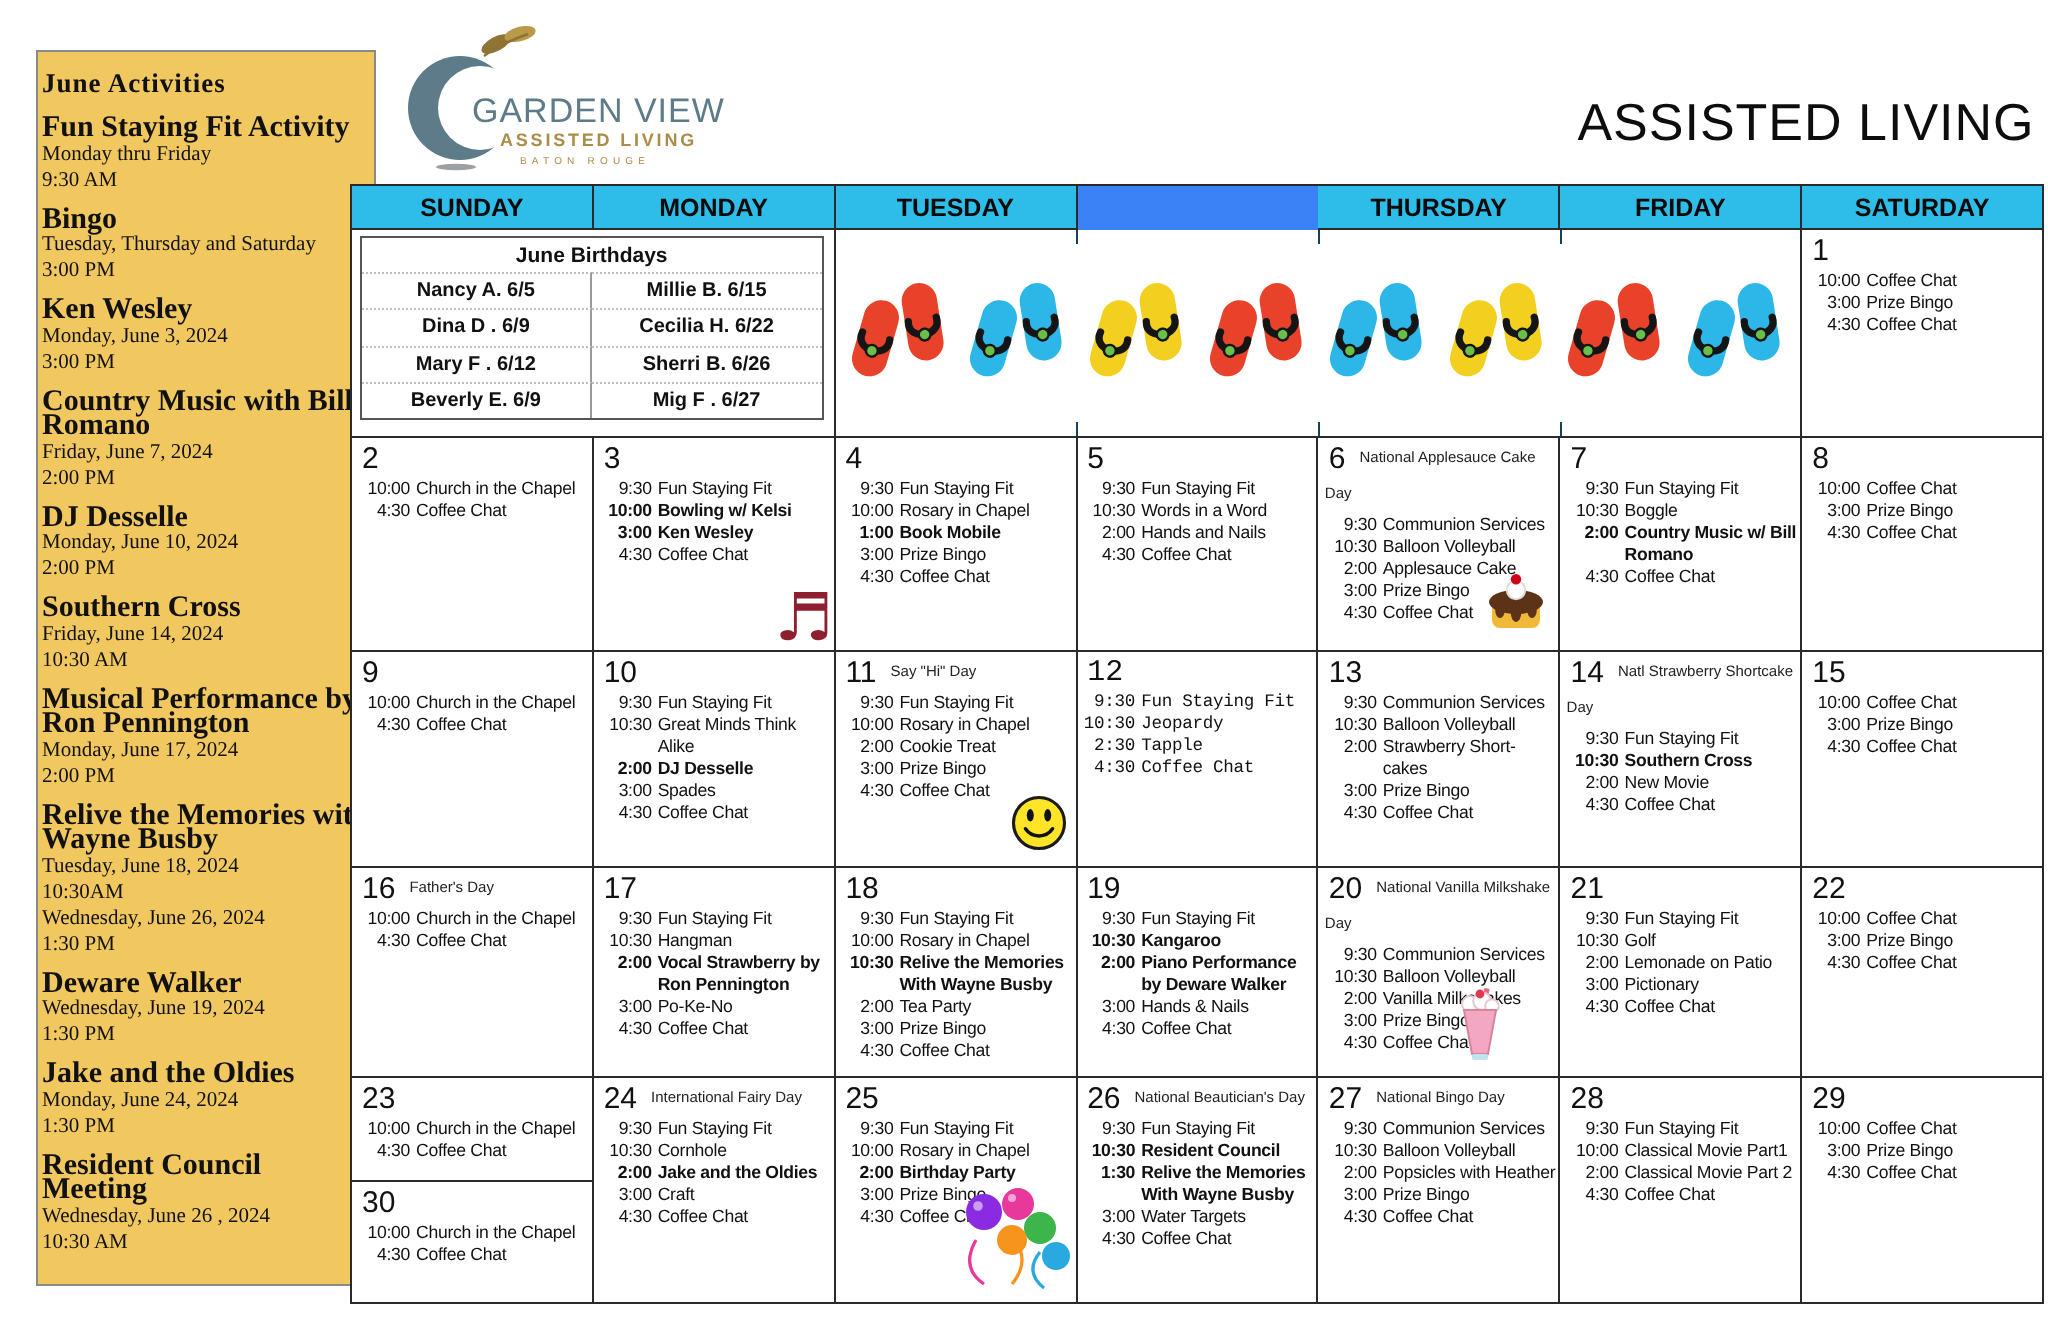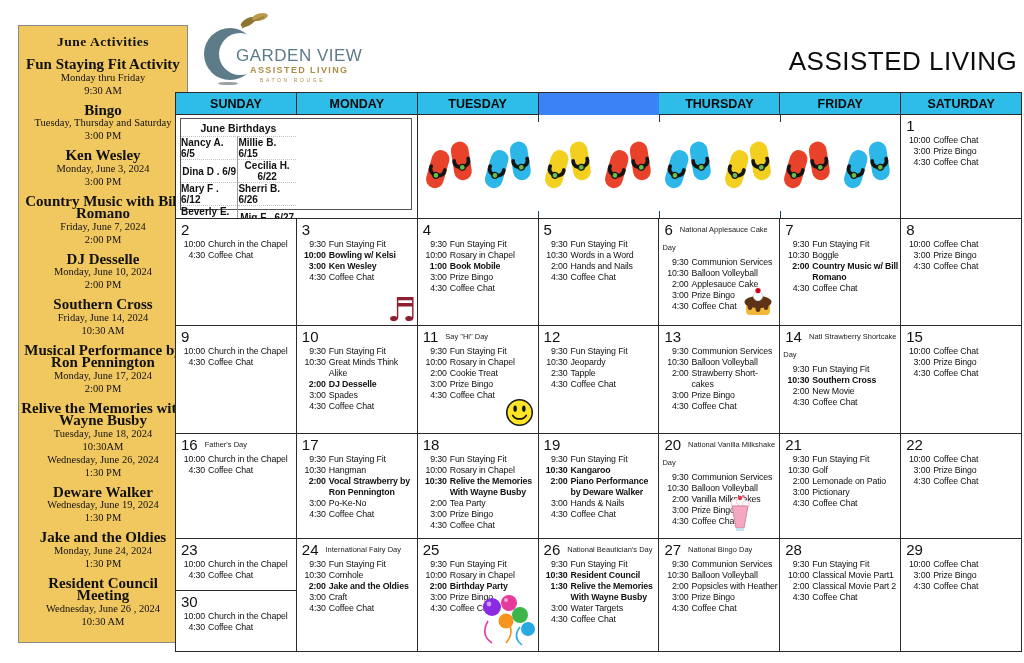--- a/index.html
+++ b/index.html
@@ -9,7 +9,7 @@
   
   #sidebar{position:absolute;left:18px;top:25px;width:170px;height:618px;
     background:#F1C85F;border:1px solid #8a8a8a;
-    font-family:"Liberation Serif",serif;text-align:center;
+    font-family:"Liberation Serif",serif;text-align:left;
     padding:6px 2px;box-sizing:border-box;}
   .sb-title{font-size:13.5px;font-weight:700;margin:2px 0 8px 0;letter-spacing:.5px;}
   .sb-name{font-size:15px;font-weight:700;margin-top:7px;line-height:12.5px;}

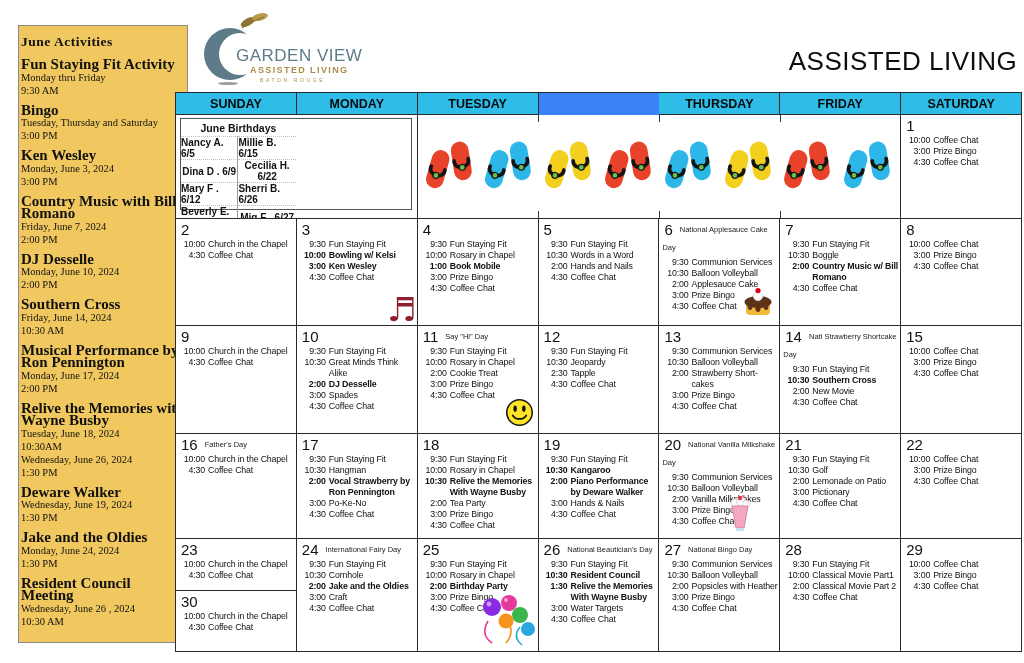--- a/index.html
+++ b/index.html
@@ -41,7 +41,7 @@
 
   
   .bbox{position:absolute;left:4px;right:5px;top:3px;bottom:8px;border:1.5px solid #555;
-    display:grid;grid-template-columns:1fr 1fr 1fr 1fr;grid-template-rows:17px repeat(4,1fr);
+    display:grid;grid-template-columns:1fr 1fr;grid-template-rows:17px repeat(4,1fr);
     background:#fff;}
   .btitle{grid-column:1/3;display:flex;align-items:center;justify-content:center;
     font-size:10.5px;font-weight:700;}

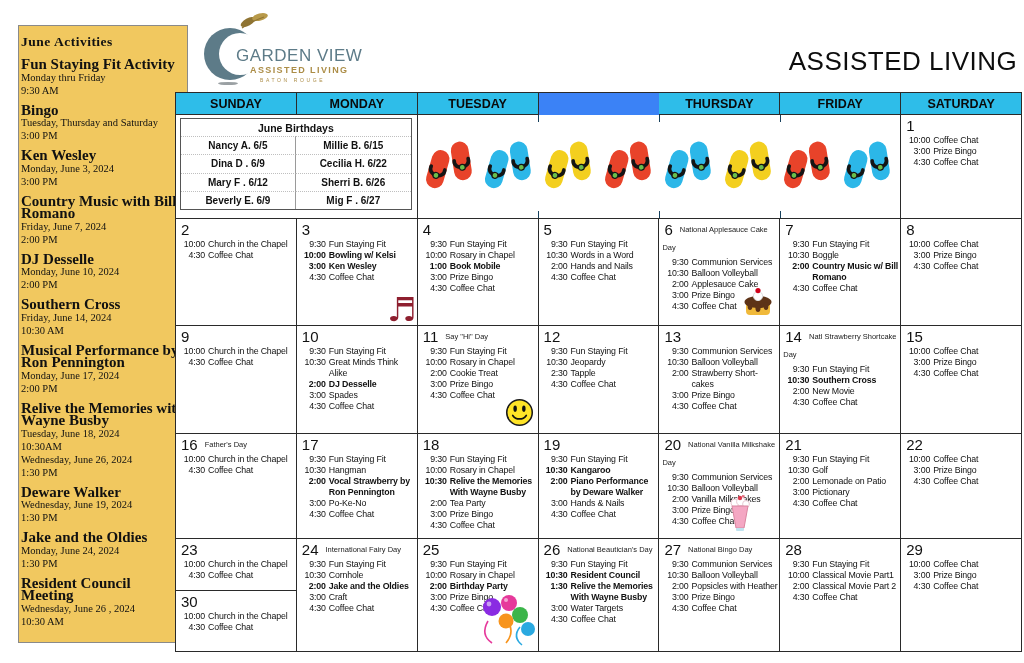--- a/index.html
+++ b/index.html
@@ -486,7 +486,7 @@
             <path d="M8 18 A 8.5 8.5 0 0 0 22 18" stroke="#111" stroke-width="1.8" fill="none" stroke-linecap="round"></path>
           </svg></div>
       </div>
-      <div class="cell" style="grid-area: 4 / 4;">
+      <div class="cell" style="grid-area: 4 / 4; font-family: Liberation Mono, monospace;">
         <div class="dhead"><span class="dnum">12</span></div>
         <div class="ev">
           <span class="t">9:30</span>

